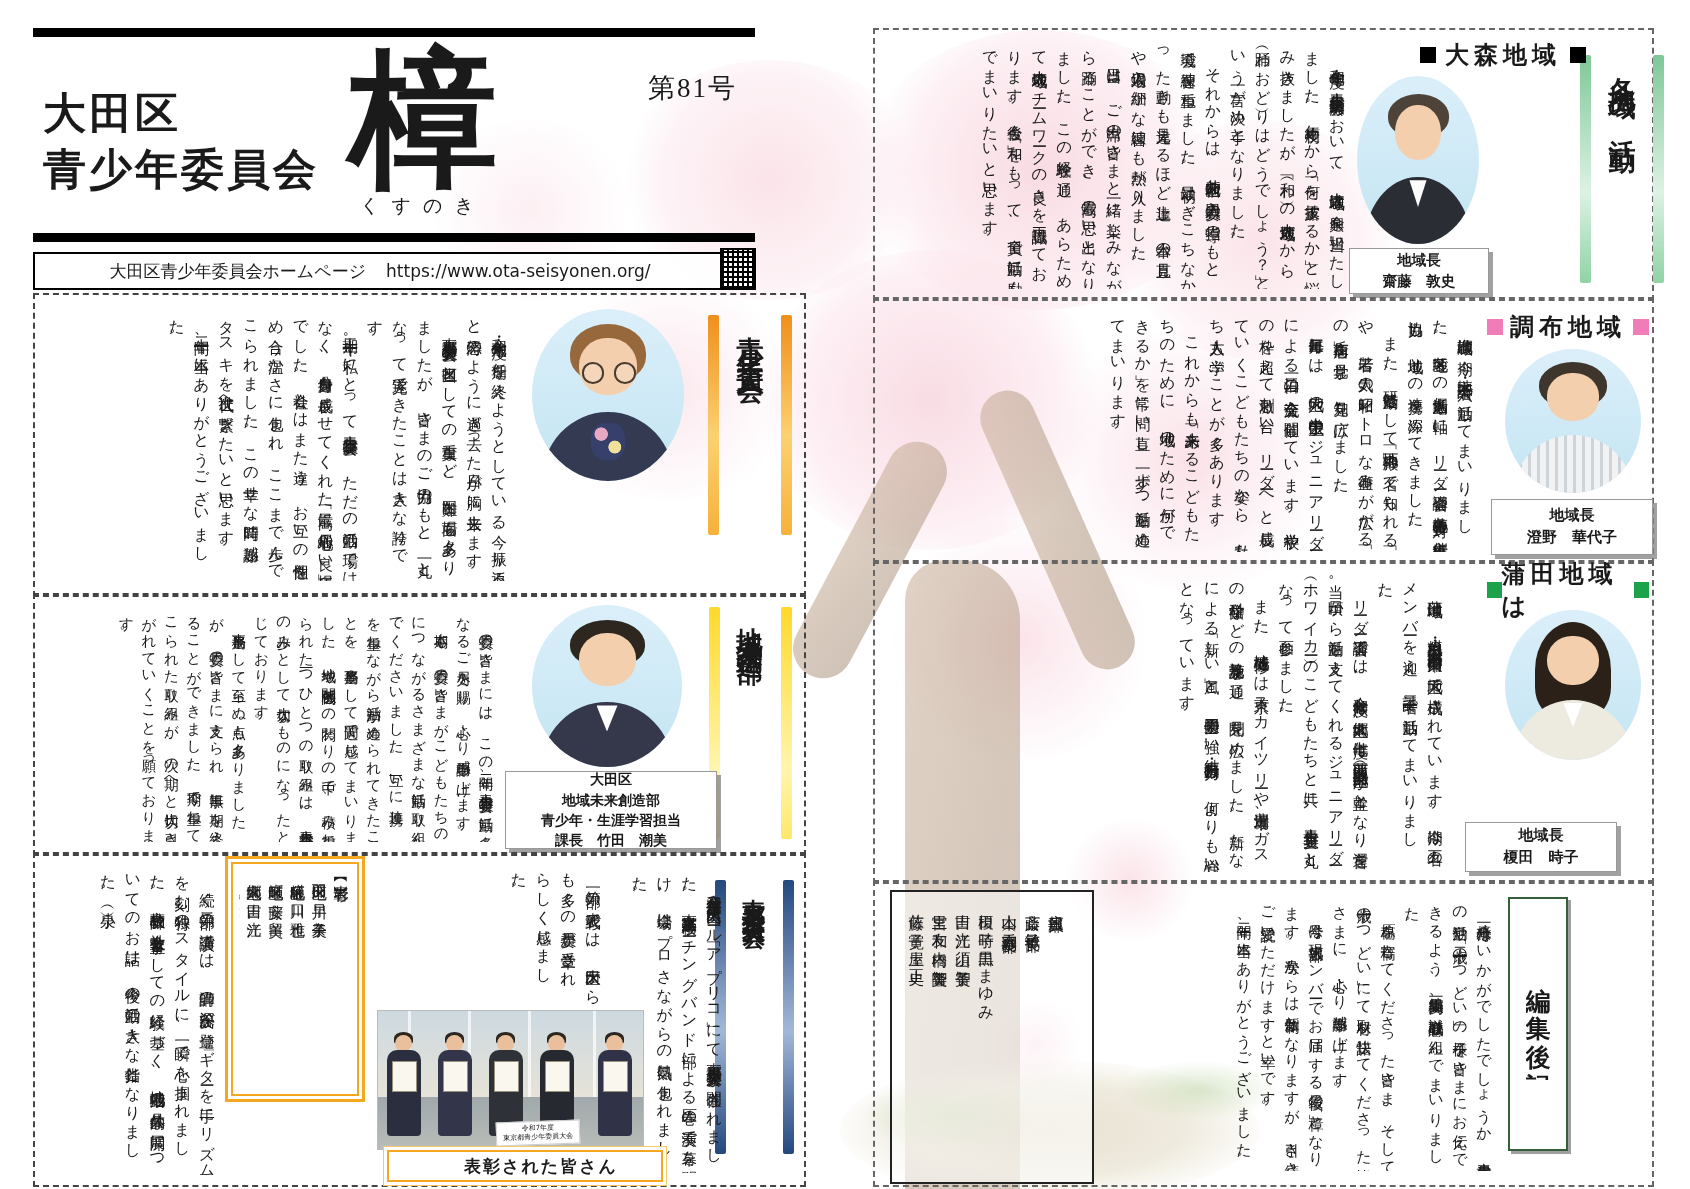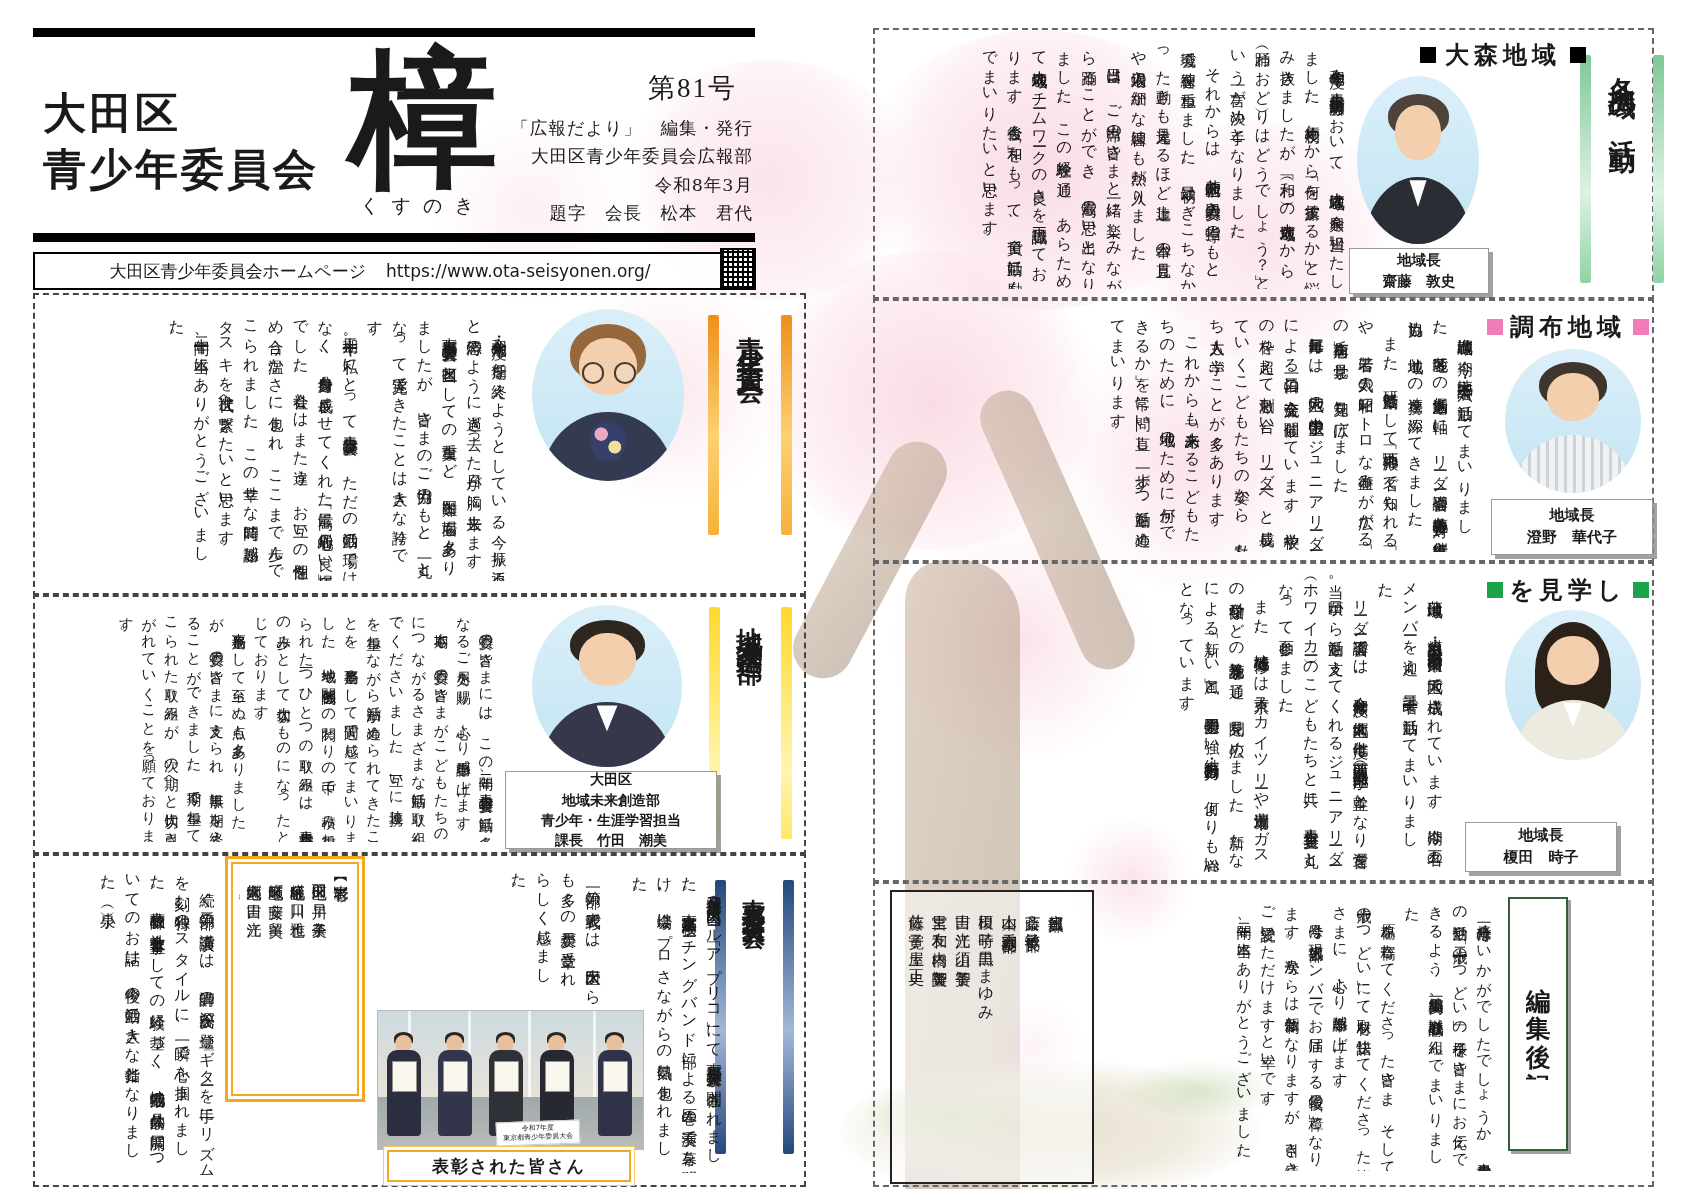--- a/index.html
+++ b/index.html
@@ -144,10 +144,6 @@
       <div class="logo-reading">くすのき</div>
     </div>
     <div class="abs issue-no" style="right:18px;top:42px;">第81号</div>
-    <div class="abs pub-lines" style="right:2px;top:86px;width:270px;">「広報だより」　編集・発行
-大田区青少年委員会広報部
-令和8年3月
-題字　会長　松本　君代</div>
     <div class="bar-black" style="left:0;top:205px;width:722px;height:9px;"></div>
   </div>
 

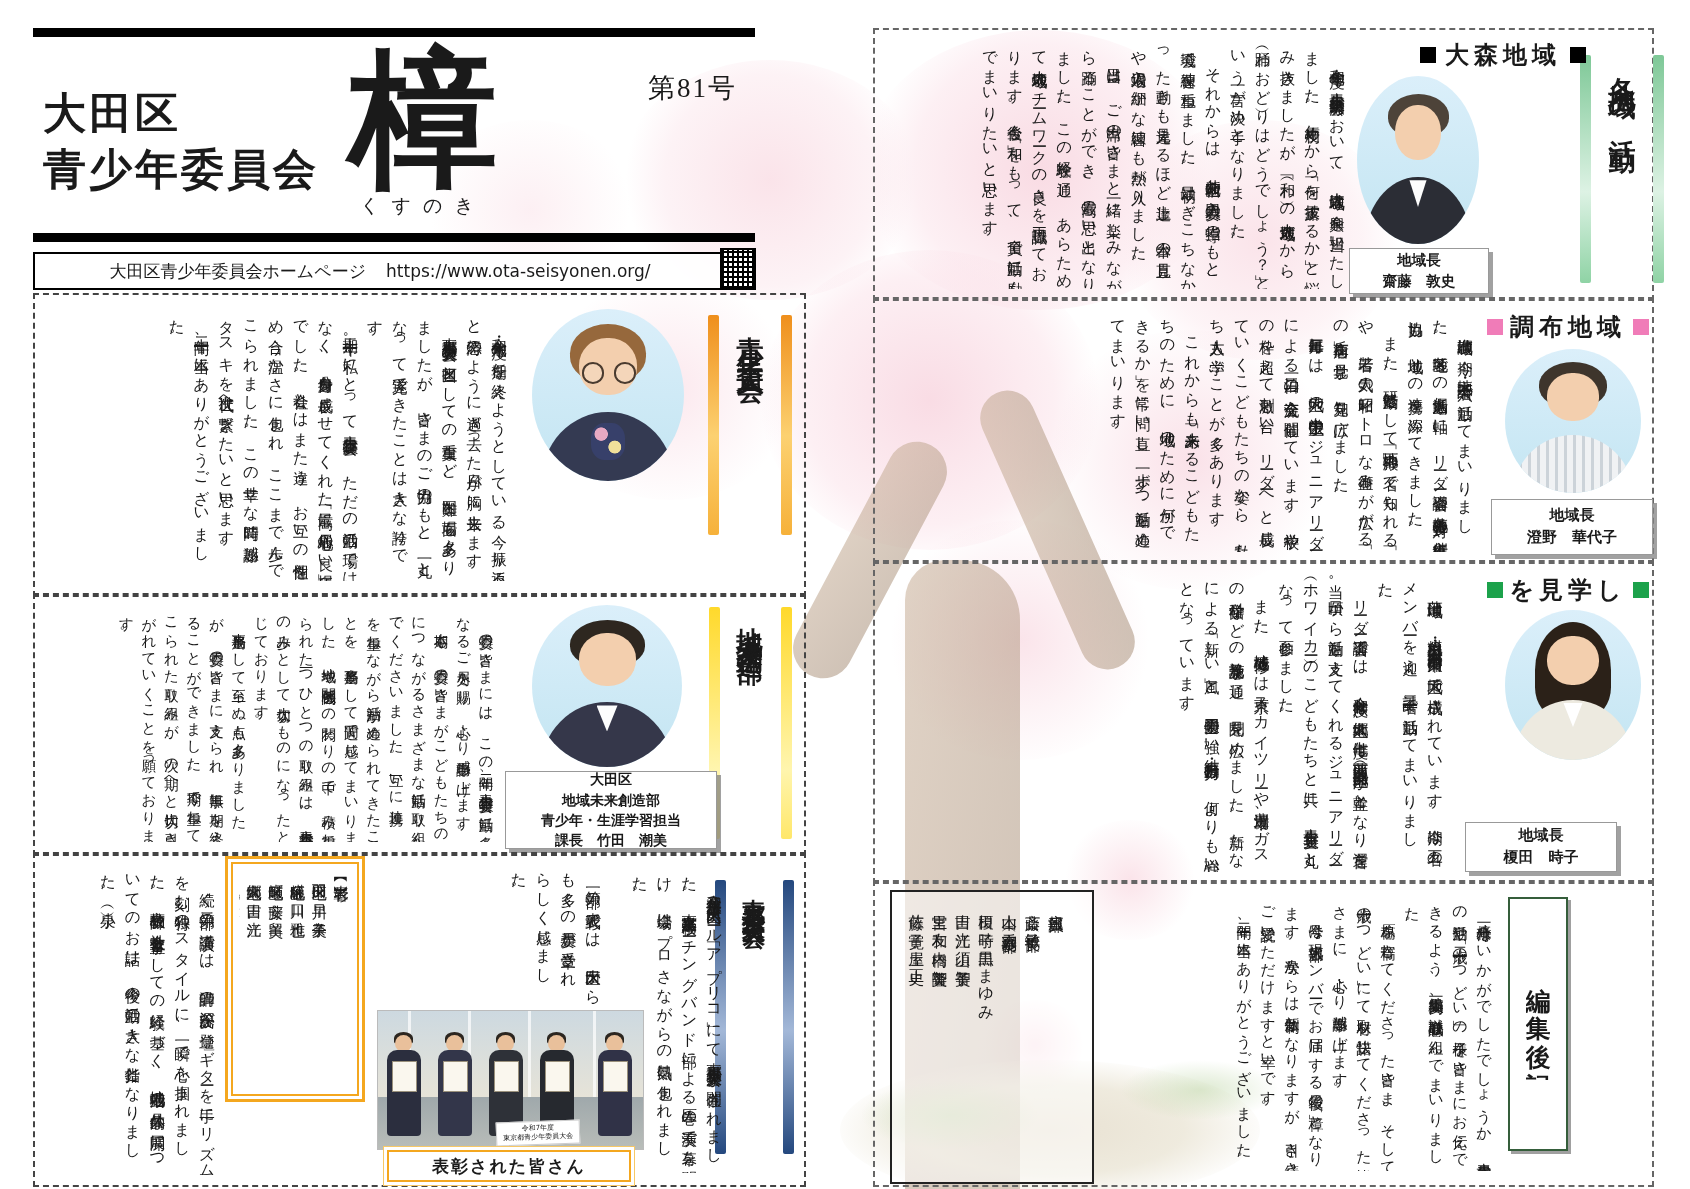--- a/index.html
+++ b/index.html
@@ -306,7 +306,7 @@
   <section class="dbox-r" style="left:873px;top:560px;width:777px;height:320px;">
     <div class="reg-header" style="left:612px;top:10px;width:162px;height:36px;">
       <span class="marker" style="background: rgb(28, 162, 75);"></span>
-      <span class="reg-name">を見学し</span>
+      <span class="reg-name">蒲田地域は</span>
       <span class="marker" style="background: rgb(28, 162, 75);"></span>
     </div>
     <div class="portrait p-enokida" style="left:630px;top:48px;width:136px;height:150px;">

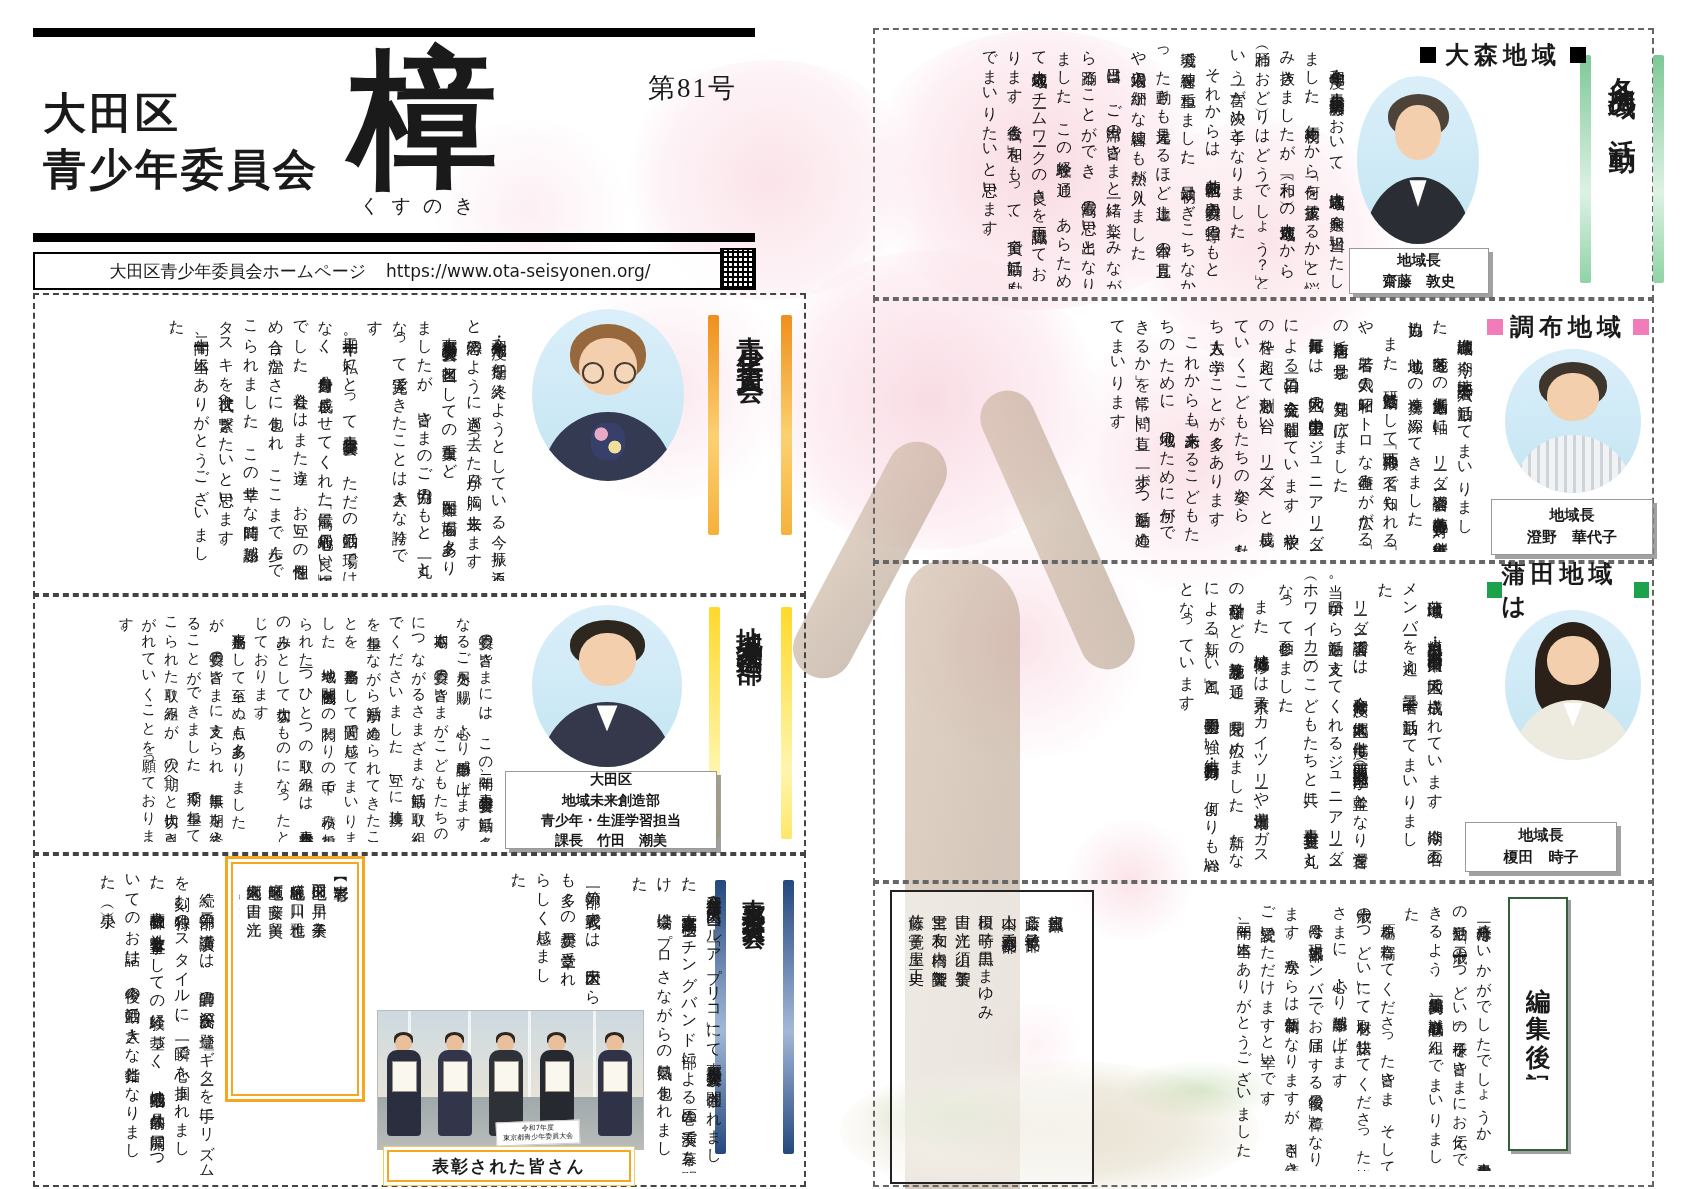--- a/index.html
+++ b/index.html
@@ -100,7 +100,7 @@
   .ap-sign{position:absolute;bottom:4px;background:#fff;border:1px solid #ccc;padding:2px 3px;
            font-size:7px;line-height:1.3;white-space:pre-line;text-align:center;transform:rotate(-2deg);}
   .photo-cap{position:absolute;background:#fff;border:2px solid #f4a71f;box-shadow:0 0 0 3px #fff,0 0 0 4px #f7c866;
-             display:flex;align-items:center;justify-content:center;font-size:17px;font-weight:700;letter-spacing:2px;}
+             display:flex;align-items:center;justify-content:center;font-size:17px;font-weight:700;letter-spacing:2px;padding-left:32px;}
 
   
   .edit-box{position:absolute;border:2px solid #355e3b;background:#fff;box-shadow:3px 3px 0 rgba(120,120,120,.7);

